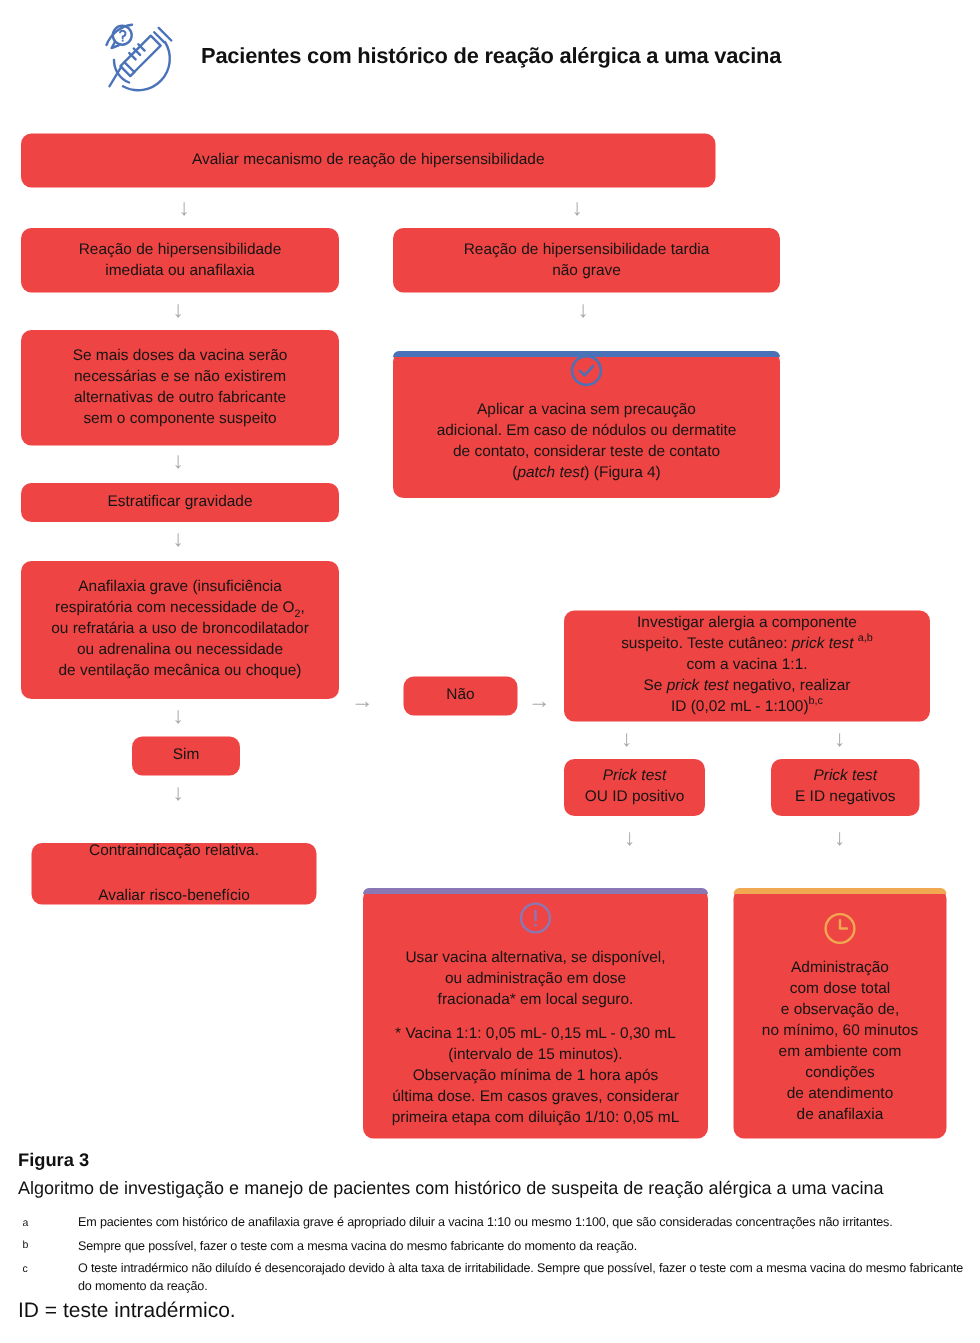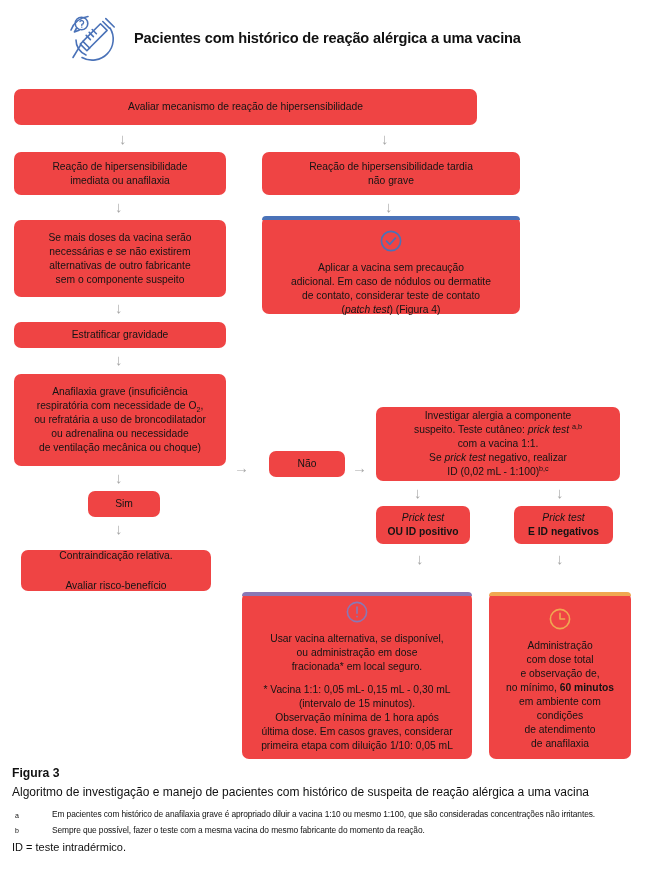--- a/index.html
+++ b/index.html
@@ -182,7 +182,7 @@
     <p>sem o componente suspeito</p>
   </div>
 
-  <div class="node" style="left:262px; top:150px; width:258px; height:98px; justify-content:flex-start; padding-top:12px;">
+  <div class="node" style="left:262px; top:168px; width:258px; height:98px; justify-content:flex-start; padding-top:0;">
     <span class="accent-top" style="background:#4a72b8;"></span>
     <span class="badge-icon">
       <svg viewBox="0 0 26 26" width="26" height="26" fill="none" stroke="#4a72b8" stroke-width="1.7" stroke-linecap="round" stroke-linejoin="round">

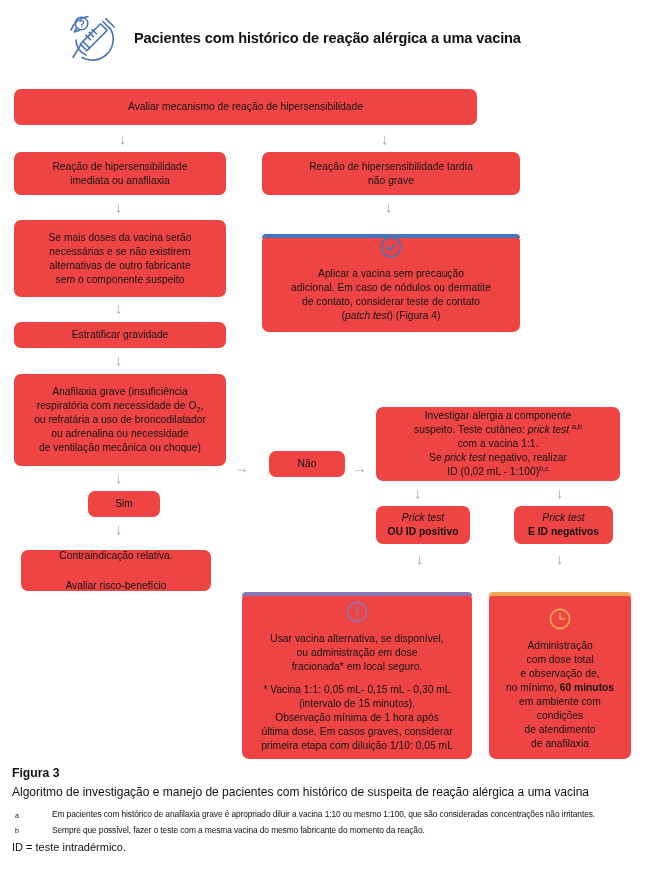--- a/index.html
+++ b/index.html
@@ -81,7 +81,7 @@
   .arrow-v::before { content: "\2193"; }
   .arrow-h::before { content: "\2192"; }
   .em { font-style: italic; }
-  .bd { font-weight: bold; }
+  .bd { font-weight: normal; }
   sup { font-size: 7.2px; vertical-align: super; line-height: 0; text-align: center; }
   sub { font-size: 7.2px; vertical-align: sub; line-height: 0; }
 

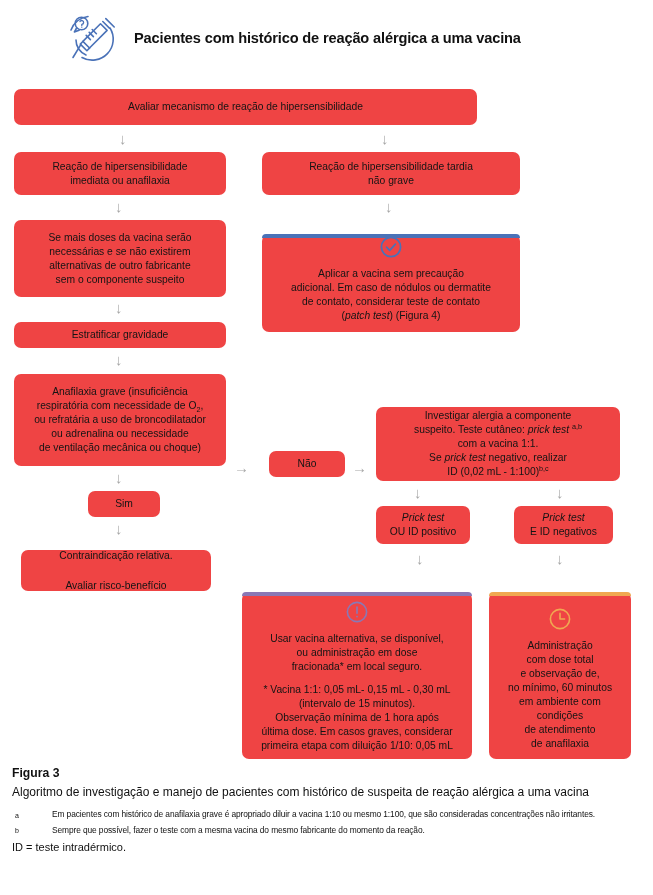--- a/index.html
+++ b/index.html
@@ -237,7 +237,7 @@
 
   <div class="arrow arrow-v" style="left:115px; top:455px;"></div>
 
-  <div class="node" style="left:21px; top:484px; width:190px; height:41px;gap:16px;">
+  <div class="node" style="left:21px; top:496px; width:190px; height:41px;gap:16px;">
     <p>Contraindicação relativa.</p>
     <p>Avaliar risco-benefício</p>
   </div>

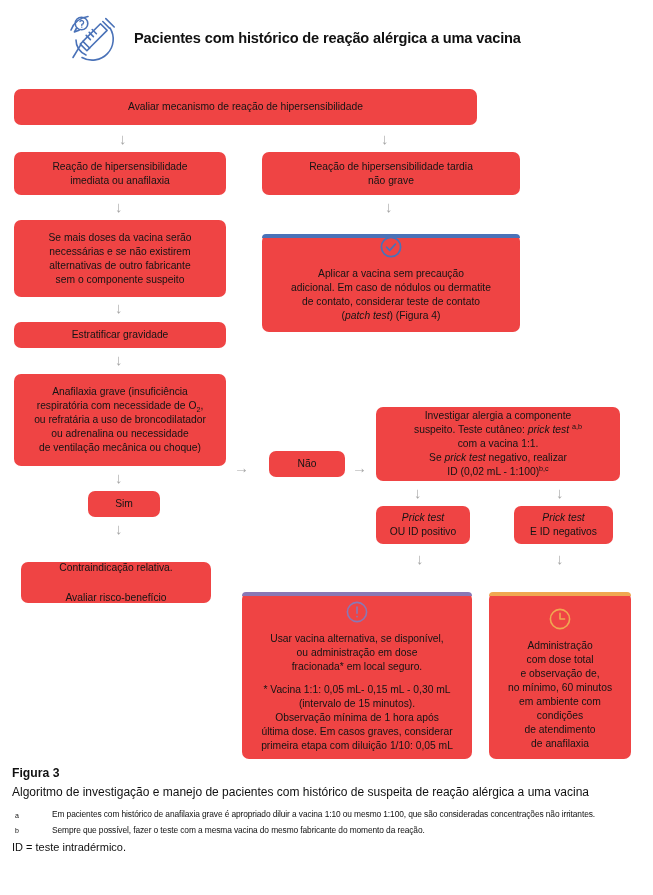--- a/index.html
+++ b/index.html
@@ -307,6 +307,10 @@
       <span class="fn-marker">b</span>
       <span class="fn-text">Sempre que possível, fazer o teste com a mesma vacina do mesmo fabricante do momento da reação.</span>
     </div>
+    <div class="footnote">
+      <span class="fn-marker">c</span>
+      <span class="fn-text">O teste intradérmico não diluído é desencorajado devido à alta taxa de irritabilidade. Sempre que possível, fazer o teste com a mesma vacina do mesmo fabricante do momento da reação.</span>
+    </div>
   </div>
 
   <p class="abbrev">ID = teste intradérmico.</p>

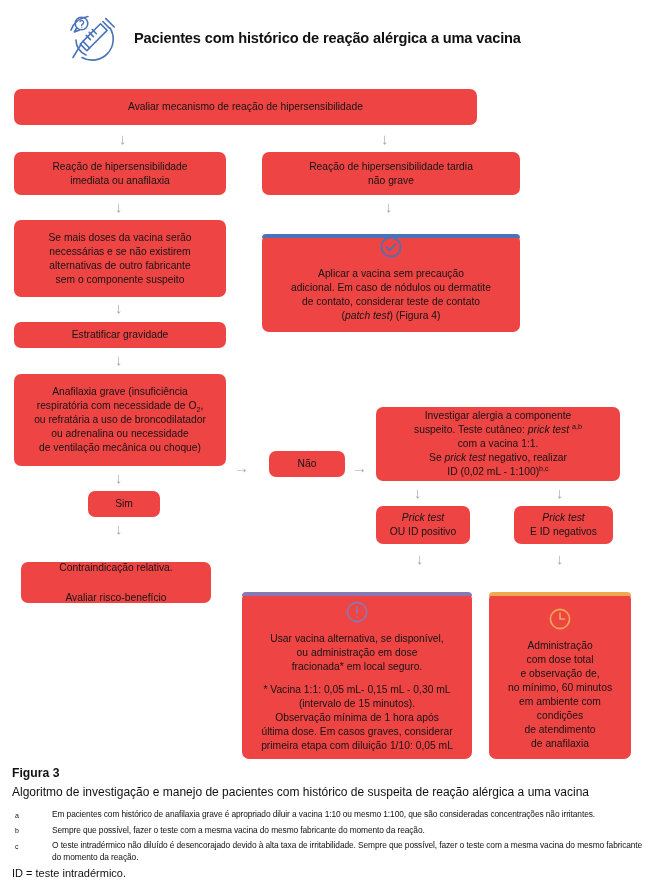--- a/index.html
+++ b/index.html
@@ -123,7 +123,7 @@
   }
   .fn-text { flex: 1; letter-spacing: -0.1px; padding-left: 24px; }
   .abbrev {
-    font-size: 11px;
+    font-size: 14px;
     line-height: 12px;
     color: #111;
     margin-top: 4px;

